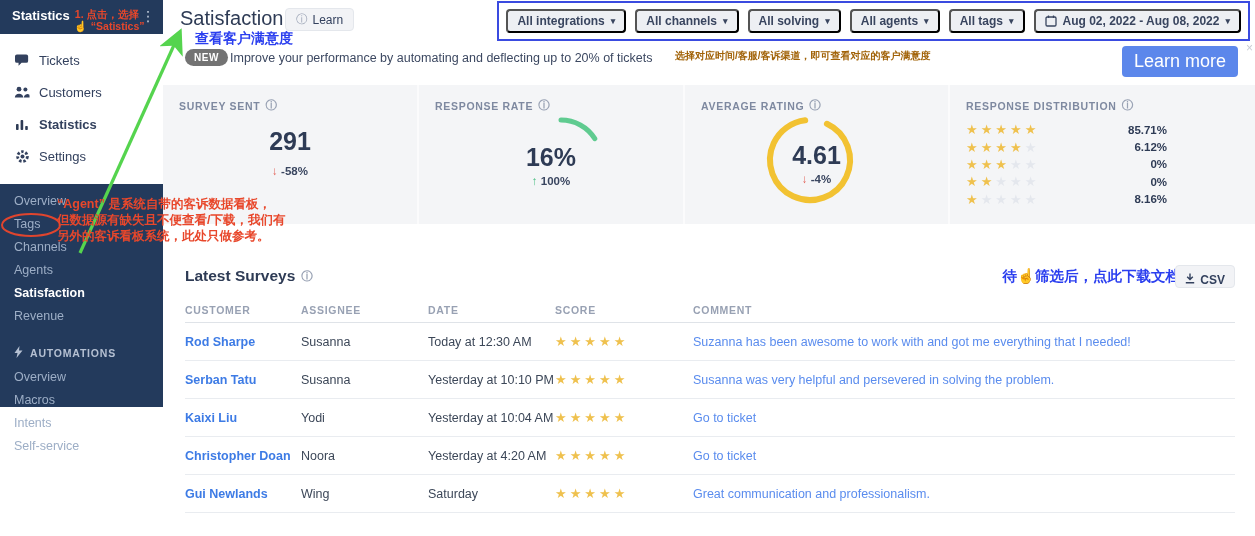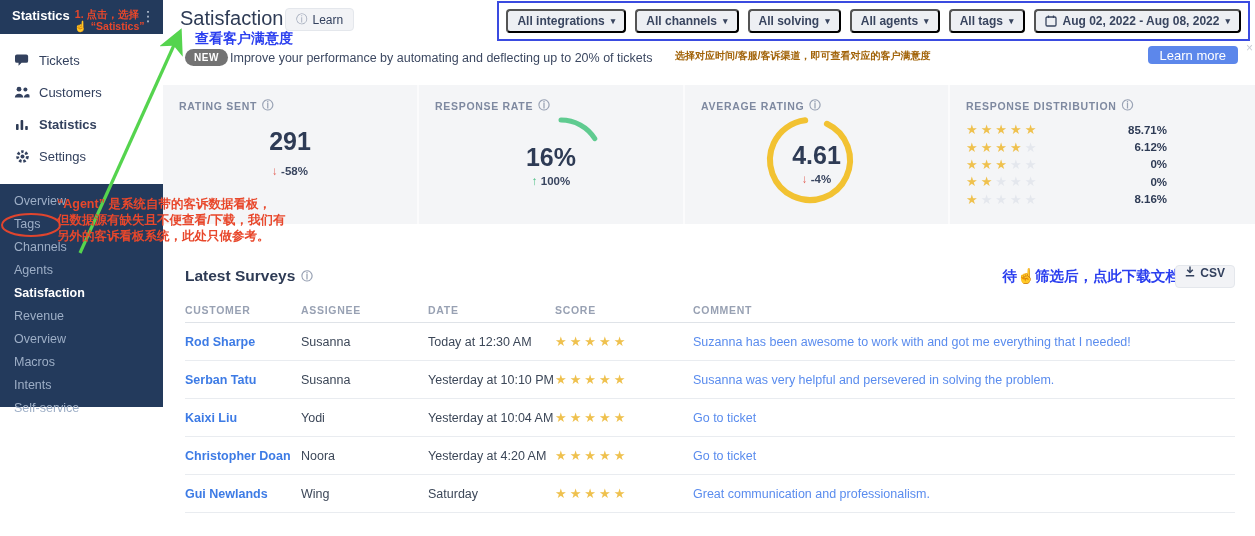--- a/index.html
+++ b/index.html
@@ -41,7 +41,7 @@
   .new-pill { position:absolute; left:22px; top:5px; background:#737373; color:#fff; font-size:10px; font-weight:bold; letter-spacing:0.5px; border-radius:9px; padding:3px 9px; }
   .banner-text { position:absolute; left:67px; top:7px; font-size:12.5px; color:#3C4861; }
   .banner-annot { position:absolute; left:512px; top:5px; font-size:10px; font-weight:bold; color:#a16207; white-space:nowrap; }
-  .learn-more { position:absolute; right:17px; top:2px; background:#5C87EB; color:#fff; font-size:13px; border:none; border-radius:4px; height:18px; padding:0 12px; cursor:pointer; }
+  .learn-more { position:absolute; right:17px; top:2px; background:#5C87EB; color:#fff; font-size:18px; border:none; border-radius:4px; height:31px; padding:0 12px; cursor:pointer; }
   .banner-close { position:absolute; right:2px; top:-3px; color:#C8CCD4; font-size:12px; cursor:pointer; }
 
   

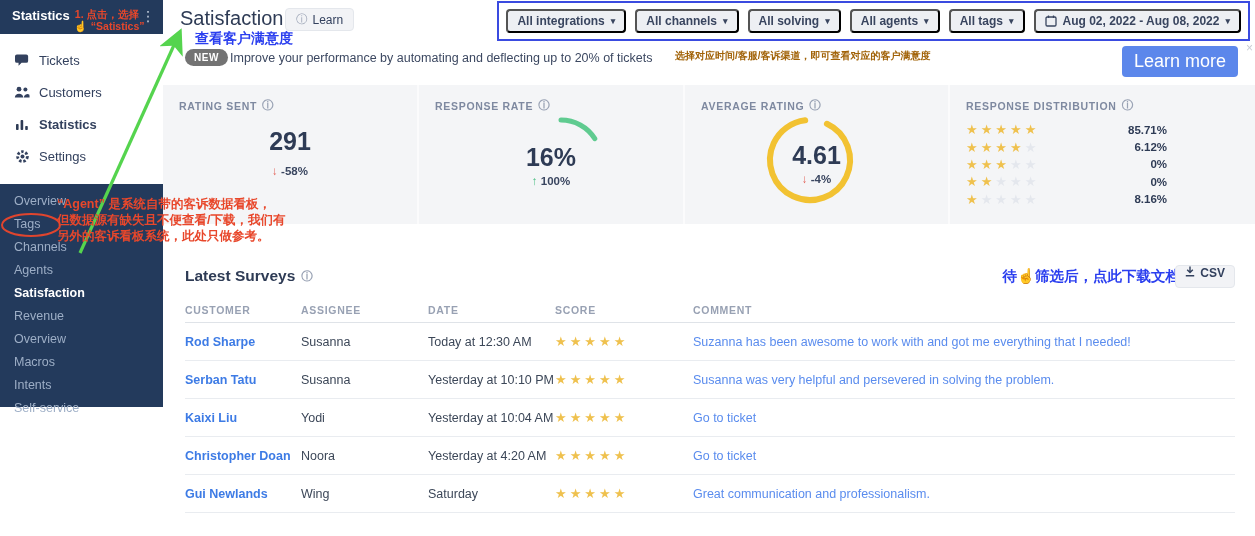--- a/index.html
+++ b/index.html
@@ -214,7 +214,7 @@
   <div class="stats">
     <div class="stat-card c1">
       <div class="stat-label">
-          <span>RATING SENT</span>
+          <span>SURVEY SENT</span>
           <span class="info-glyph">ⓘ</span>
         </div>
       <div class="stat-value">291</div>

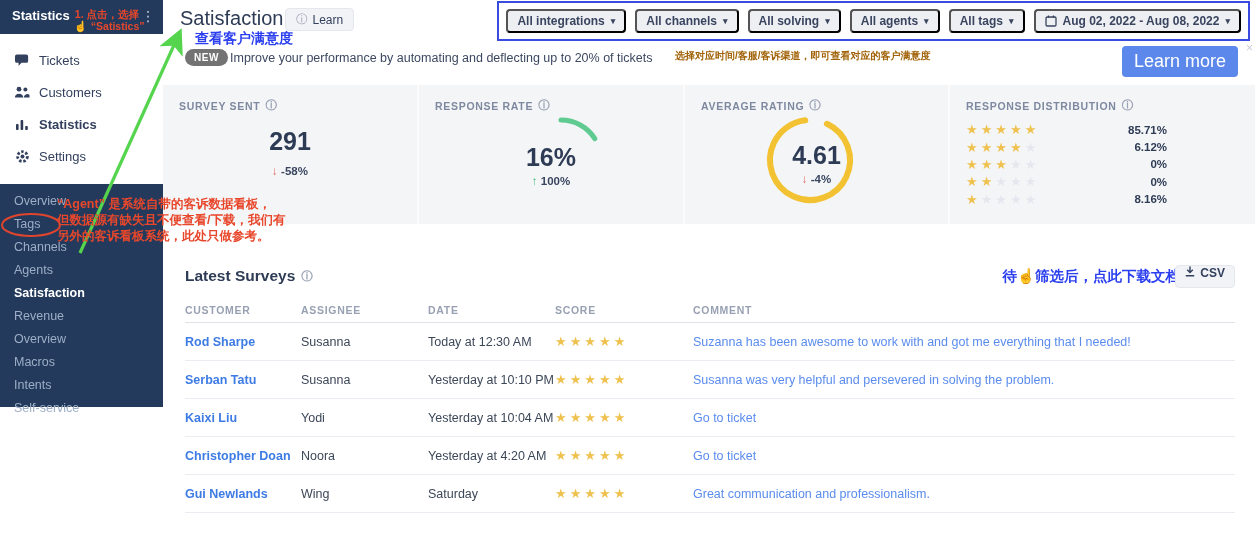--- a/index.html
+++ b/index.html
@@ -72,7 +72,7 @@
   .surveys-title { position:absolute; left:22px; top:12px; font-size:15.5px; font-weight:600; color:#2E3B55; display:flex; align-items:center; gap:6px; }
   .csv-annot { position:absolute; right:75px; top:12px; font-size:14.5px; font-weight:bold; color:#2B3FEF; white-space:nowrap; }
   .csv-annot .finger { color:#F5C242; }
-  .csv-btn { position:absolute; right:20px; top:10px; height:23px; background:#F2F3F6; border:1px solid #E4E7EC; border-radius:4px; font-size:12px; font-weight:600; color:#33415E; display:flex; align-items:flex-start; gap:5px; padding:0 9px; cursor:pointer; }
+  .csv-btn { position:absolute; right:20px; top:10px; height:23px; background:#F2F3F6; border:1px solid #E4E7EC; border-radius:4px; font-size:12px; font-weight:600; color:#33415E; display:flex; align-items:flex-end; gap:5px; padding:0 9px; cursor:pointer; }
   .table { margin:0 20px 0 22px; }
   .thead, .trow { display:grid; grid-template-columns:116px 127px 127px 138px 1fr; align-items:center; }
   .thead { height:26px; font-size:10.5px; font-weight:bold; letter-spacing:0.7px; color:#98A1B3; border-bottom:1px solid #DFE3E8; }

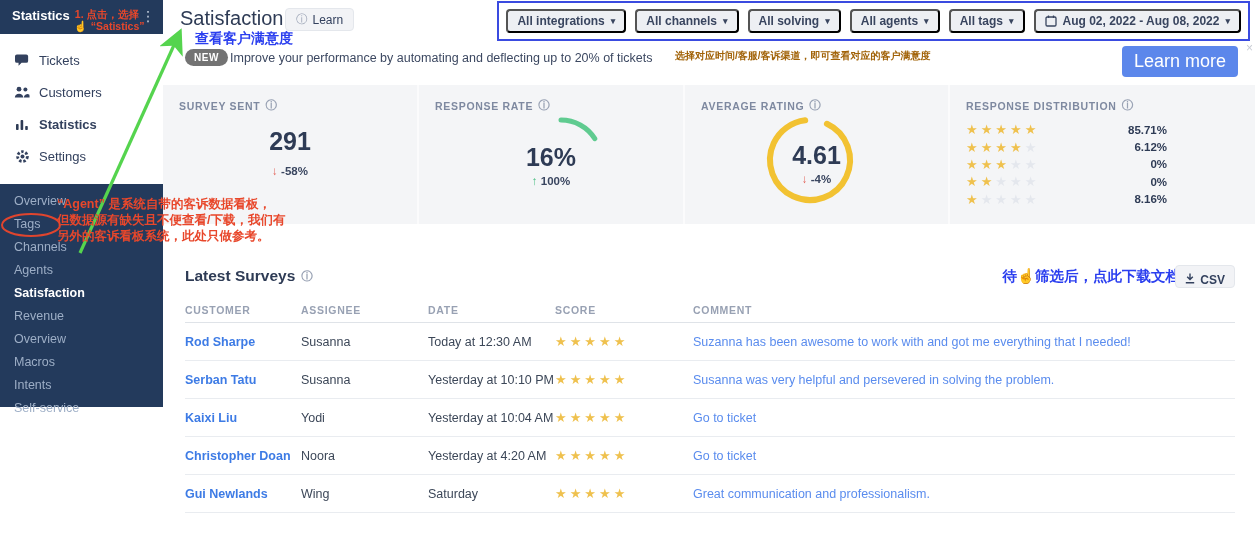--- a/index.html
+++ b/index.html
@@ -148,6 +148,12 @@
         <div class="sub-item active">Satisfaction</div>
         <div class="sub-item">Revenue</div>
       </div>
+    <div class="autom-header">
+      <span><svg width="9" height="12" viewBox="0 0 9 12">
+            <path d="M5.5 0 L0.5 7 h3 L2.5 12 L8.5 4.5 H5 Z" fill="#B5C0D2"></path>
+          </svg></span>
+      <span>AUTOMATIONS</span>
+    </div>
     <div>
         <div class="sub-item">Overview</div>
         <div class="sub-item">Macros</div>

